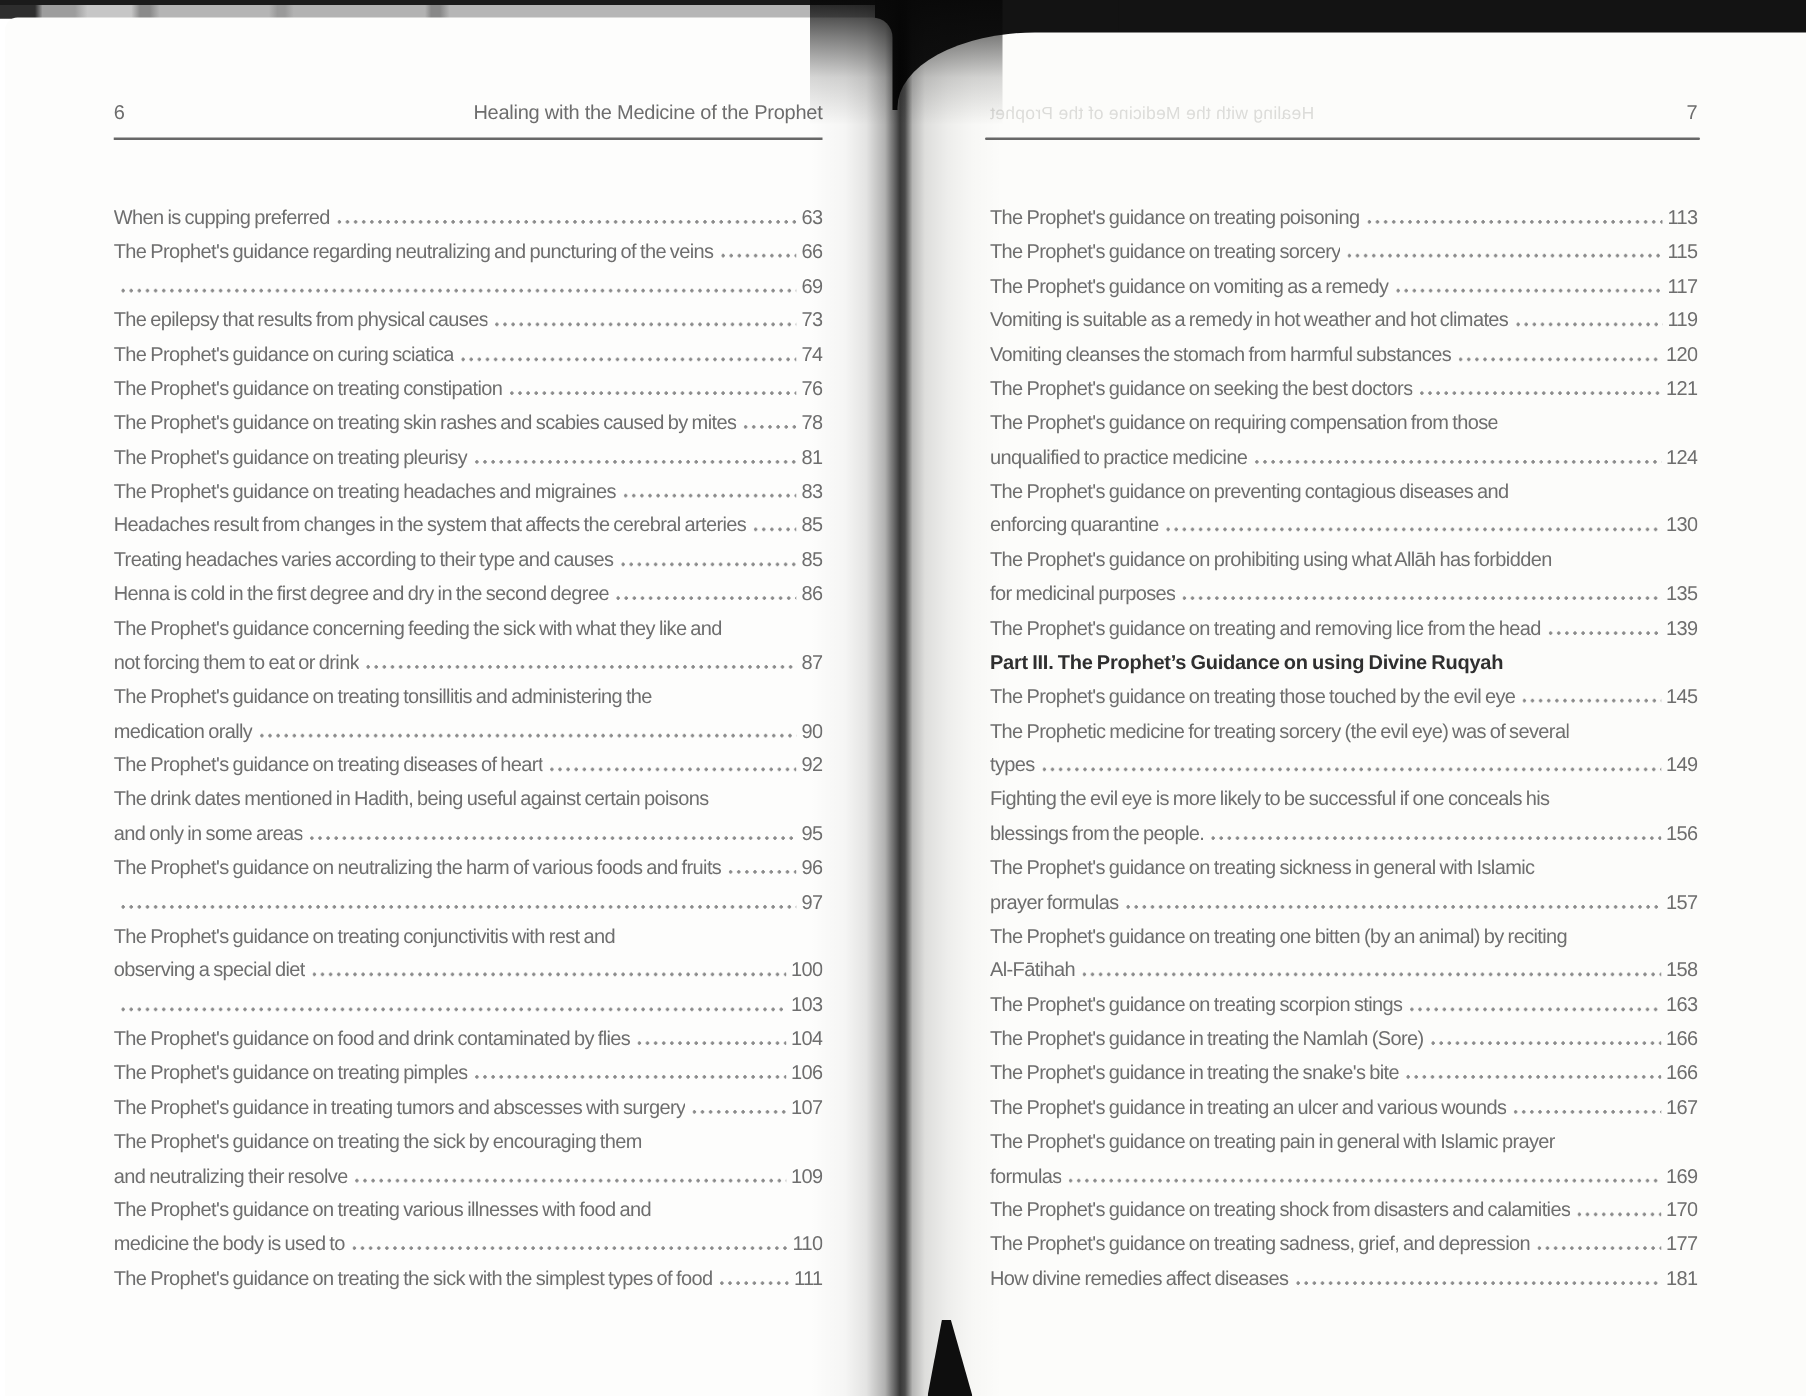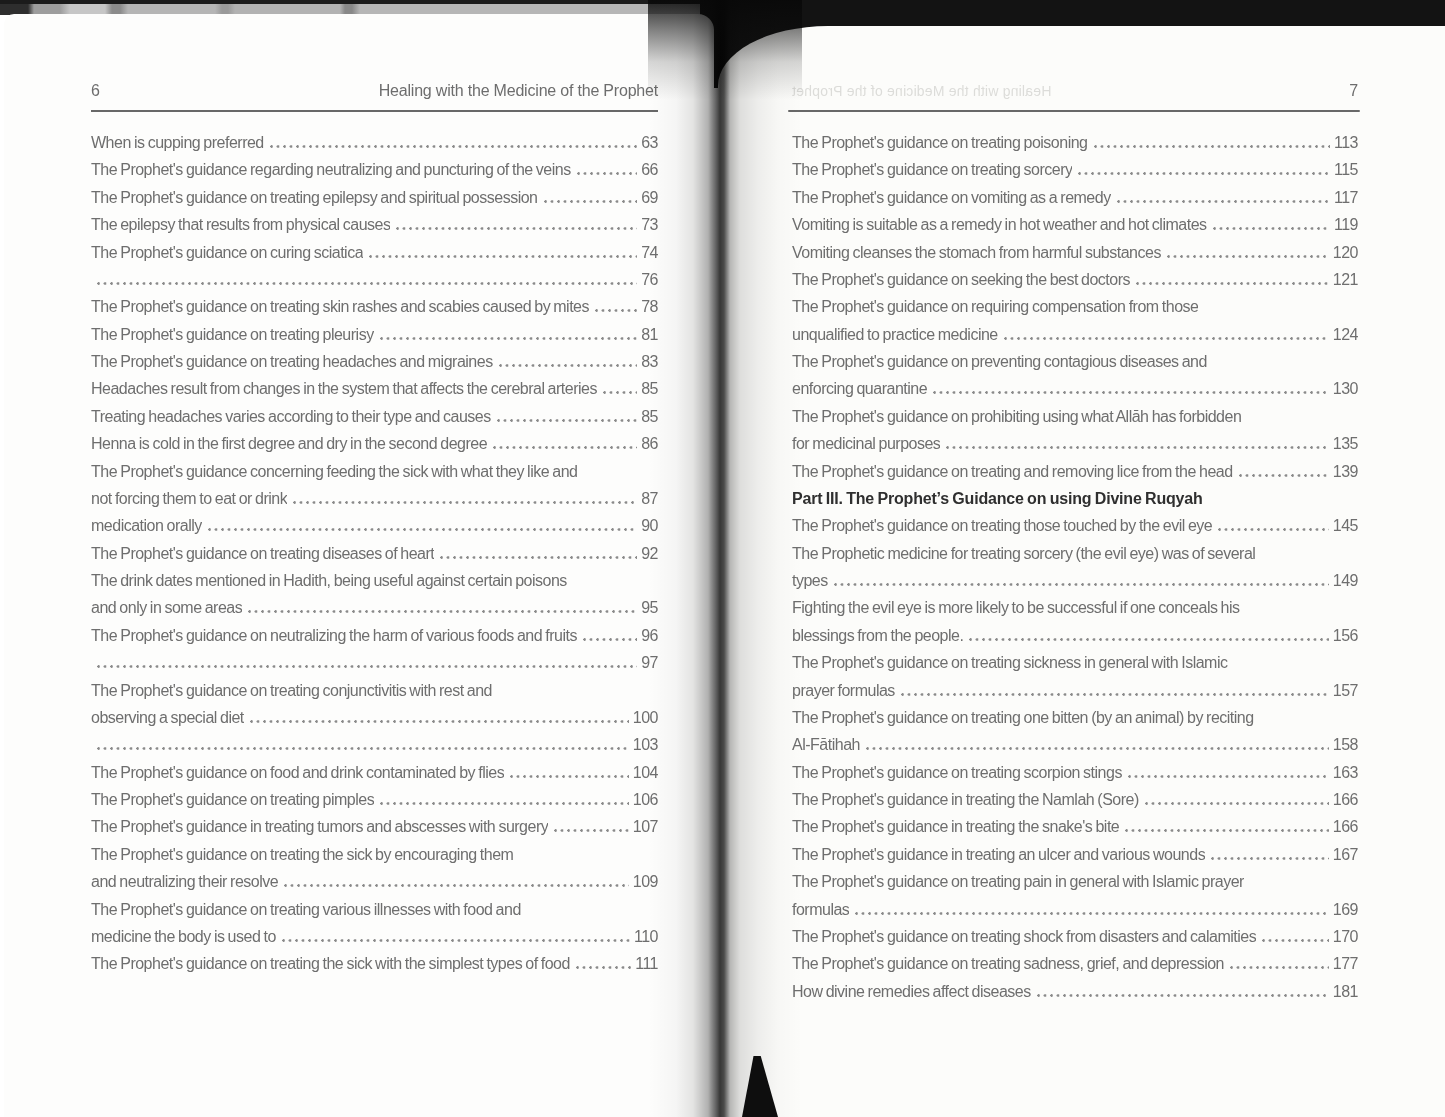--- a/index.html
+++ b/index.html
@@ -51,7 +51,7 @@
     filter:blur(0.6px);font-size:14px;letter-spacing:0.2px;white-space:nowrap;
   }
   
-  .toc{position:absolute;color:#6e6e6e;font-size:16px;letter-spacing:-0.5px;word-spacing:-0.8px;}
+  .toc{position:absolute;color:#6e6e6e;font-size:16px;letter-spacing:-0.5px;word-spacing:-0.8px;margin-top:32px;}
   .page-left  .toc{left:87px;top:115px;width:567px;}
   .page-right .toc{left:74px;top:103px;width:566px;}
   .toc-line{display:flex;align-items:baseline;height:27.38px;line-height:27.38px;overflow:hidden;}

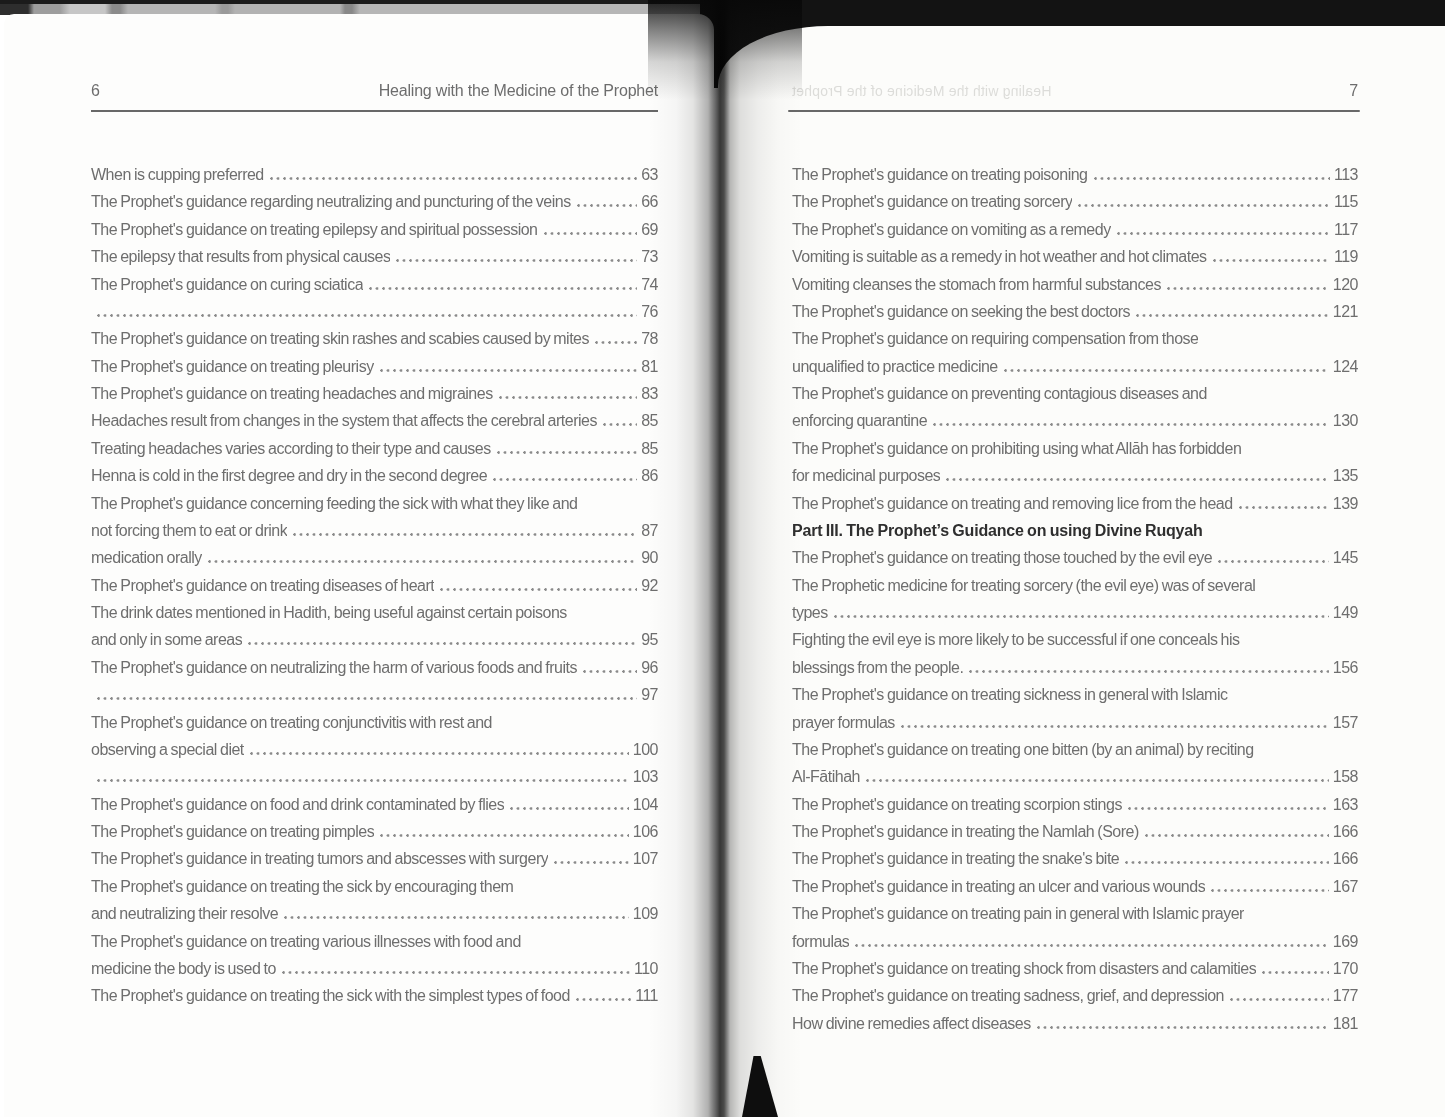--- a/index.html
+++ b/index.html
@@ -92,7 +92,6 @@
           <span class="p">66</span>
         </div>
         <div class="toc-line">
-          <span class="t">The Prophet's guidance on treating epilepsy and spiritual possession</span>
           <span class="dots"></span>
           <span class="p">69</span>
         </div>

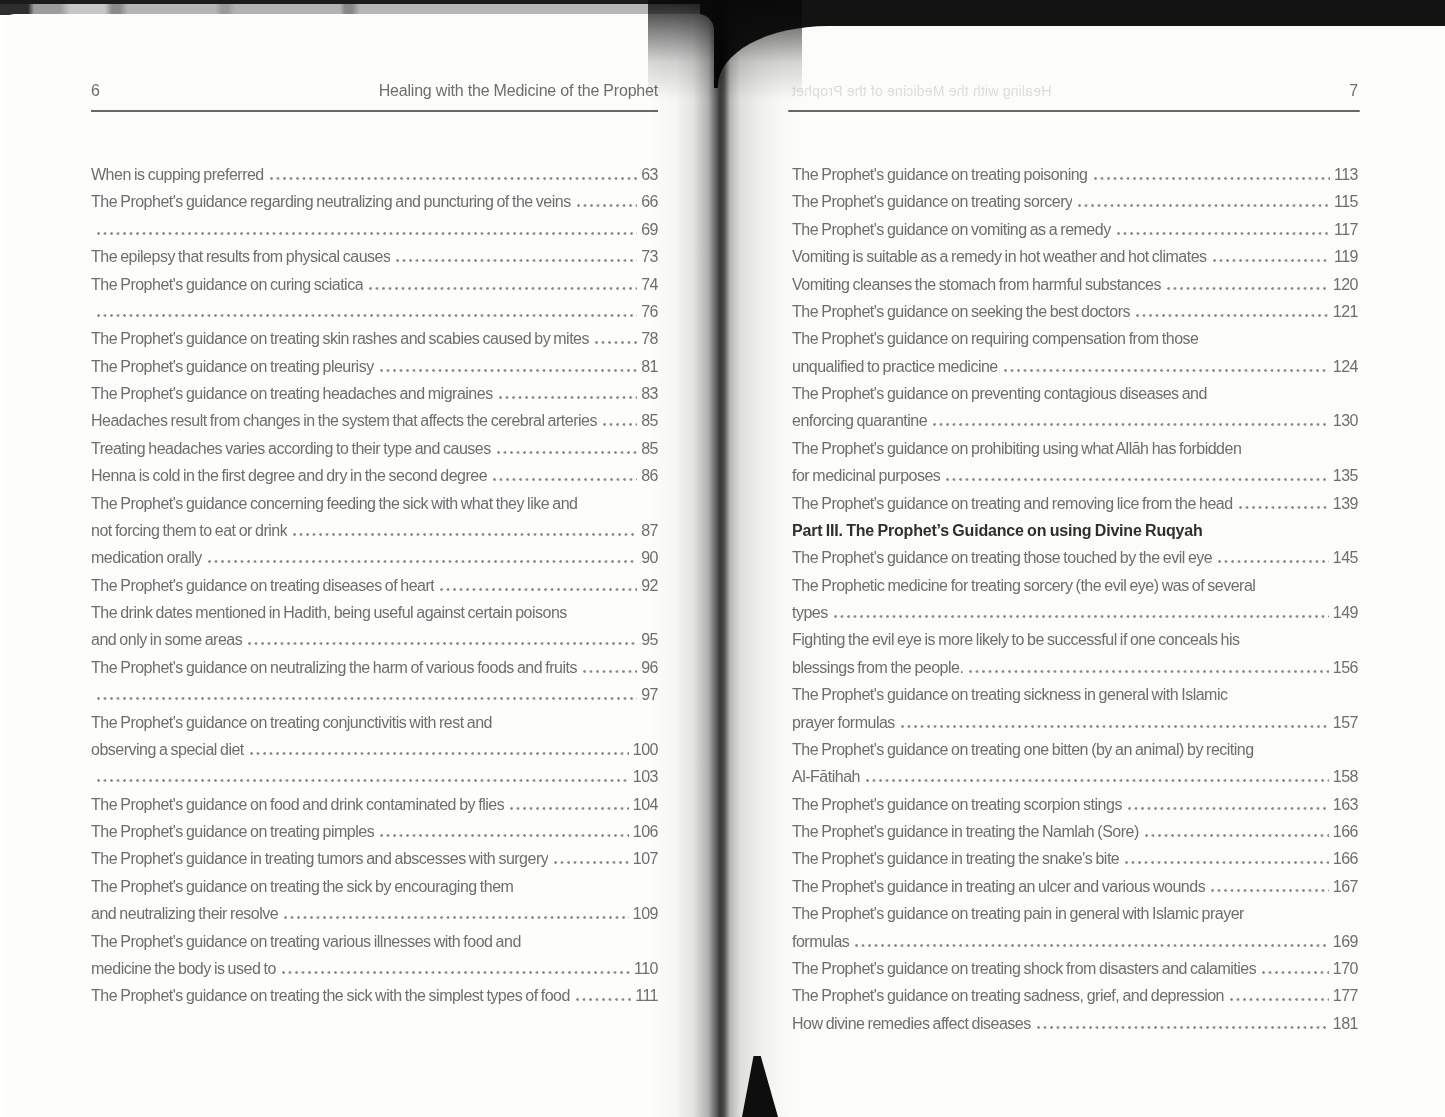--- a/index.html
+++ b/index.html
@@ -106,6 +106,7 @@
           <span class="p">74</span>
         </div>
         <div class="toc-line">
+          <span class="t">The Prophet's guidance on treating constipation</span>
           <span class="dots"></span>
           <span class="p">76</span>
         </div>

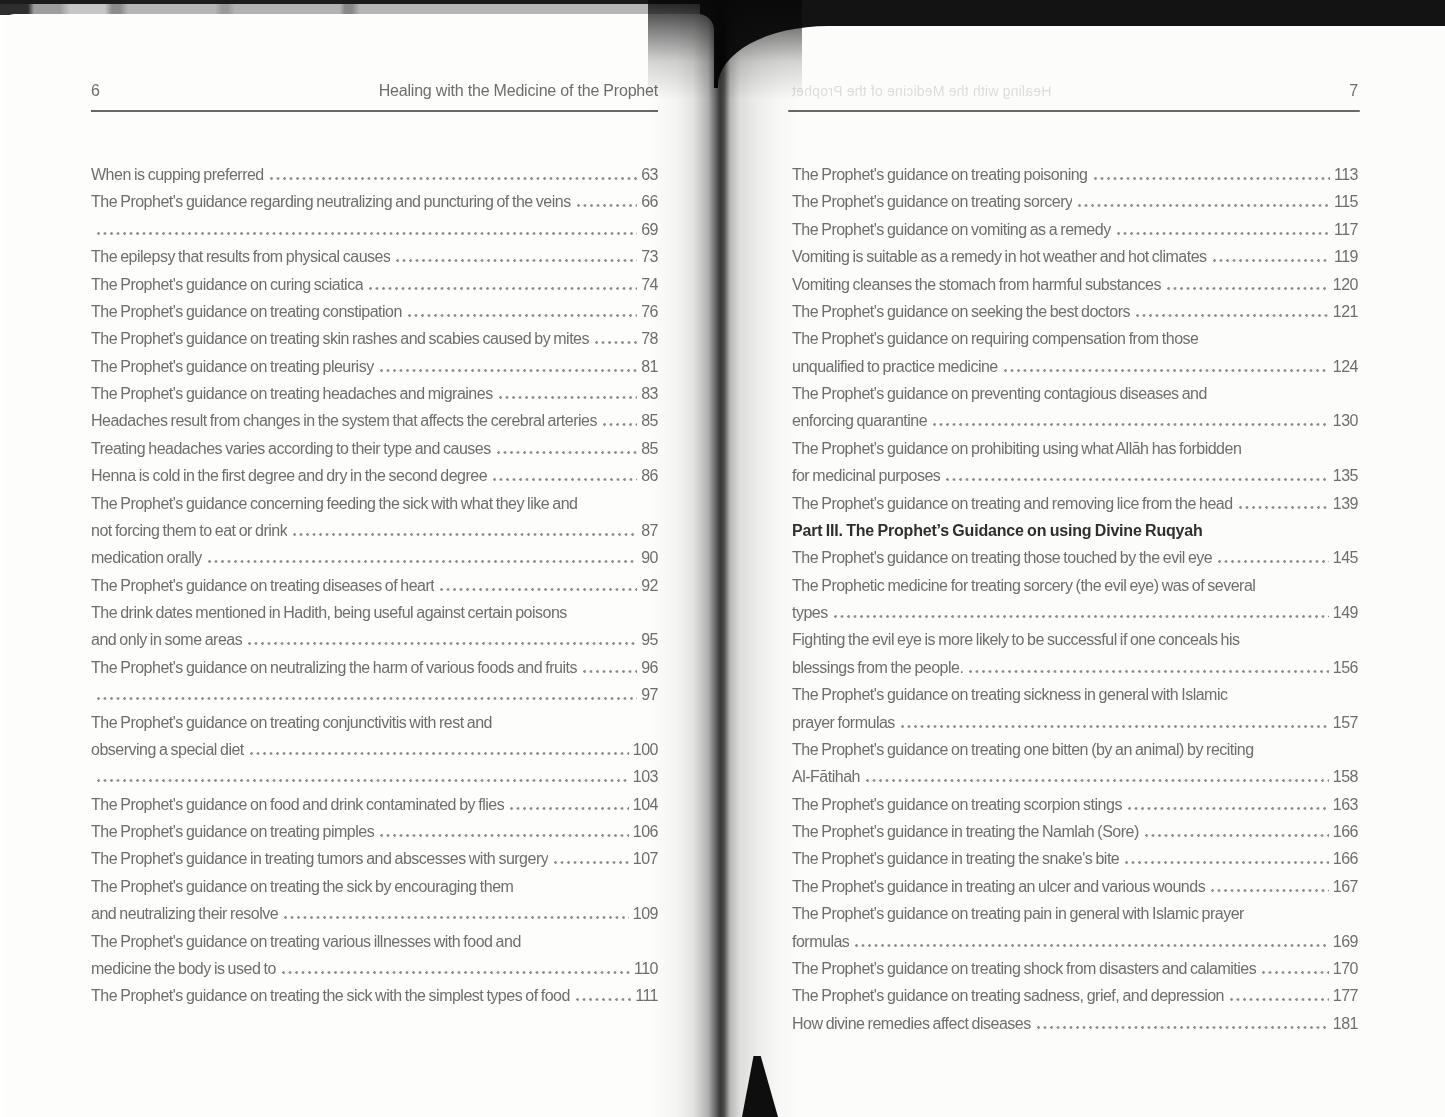--- a/index.html
+++ b/index.html
@@ -149,6 +149,10 @@
           <span class="dots"></span>
           <span class="p">87</span>
         </div>
+        <div class="toc-line no-leader">
+          <span class="t">The Prophet's guidance on treating tonsillitis and administering the</span>
+
+        </div>
         <div class="toc-line">
           <span class="t">medication orally</span>
           <span class="dots"></span>

